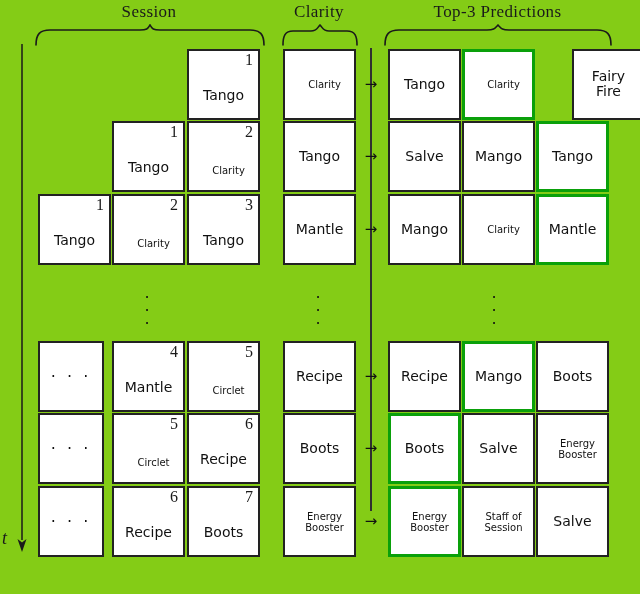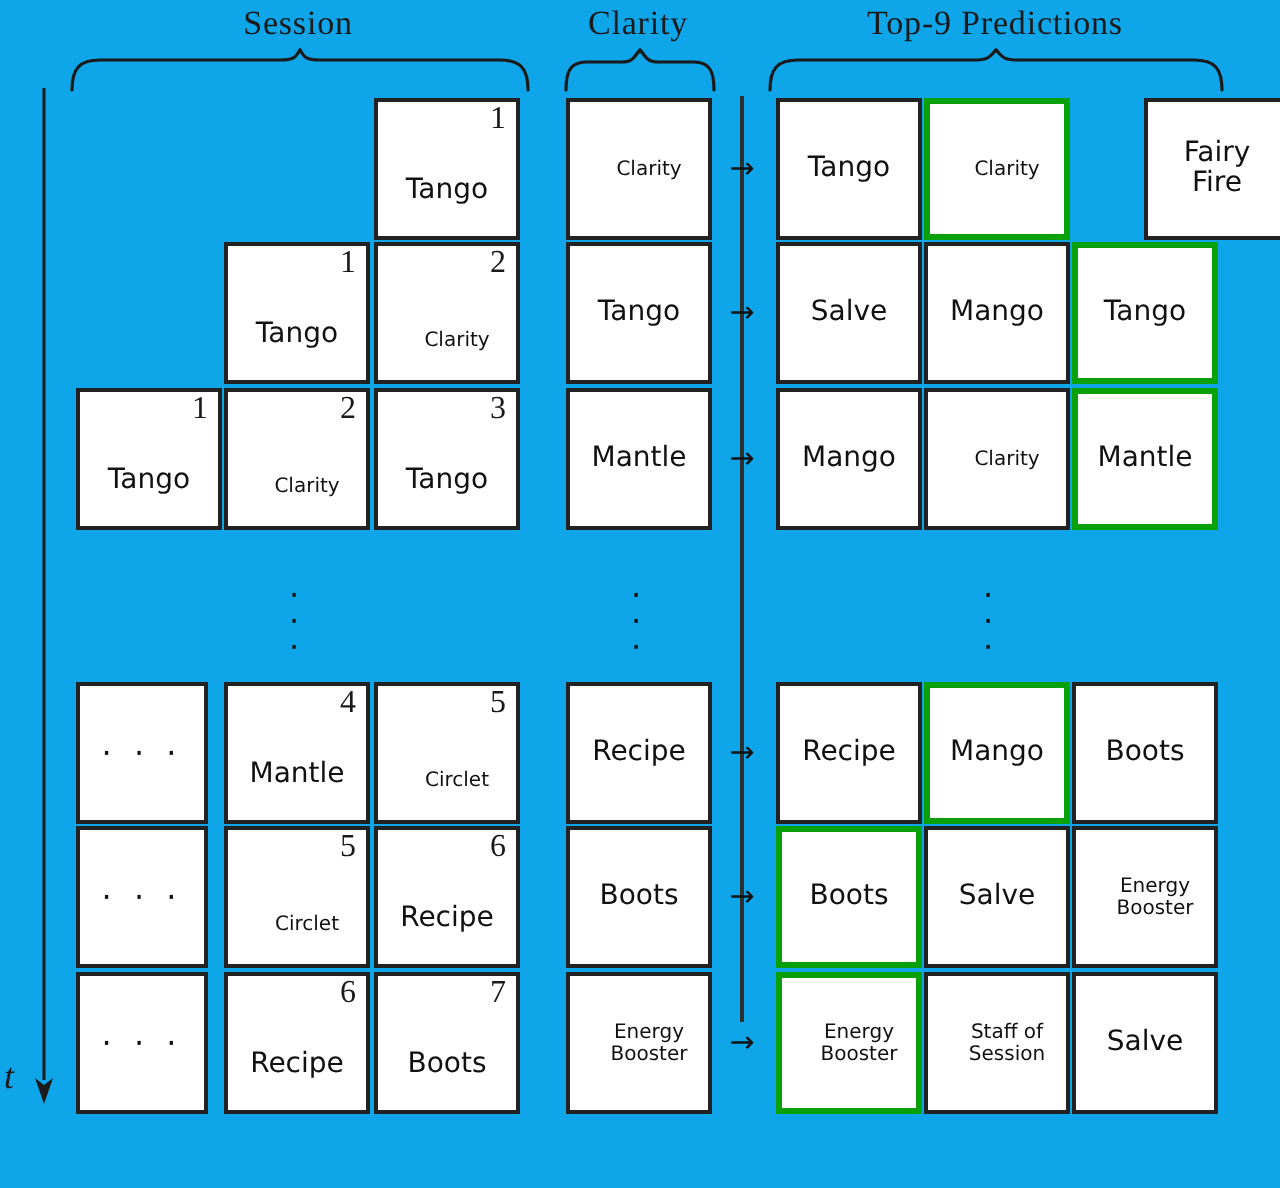--- a/index.html
+++ b/index.html
@@ -11,7 +11,7 @@
     position: relative;
     width: 640px;
     height: 594px;
-    background: #0ea5e9;
+    background: #84cc16;
     font-family: "DejaVu Sans", sans-serif;
     overflow: hidden;
   }

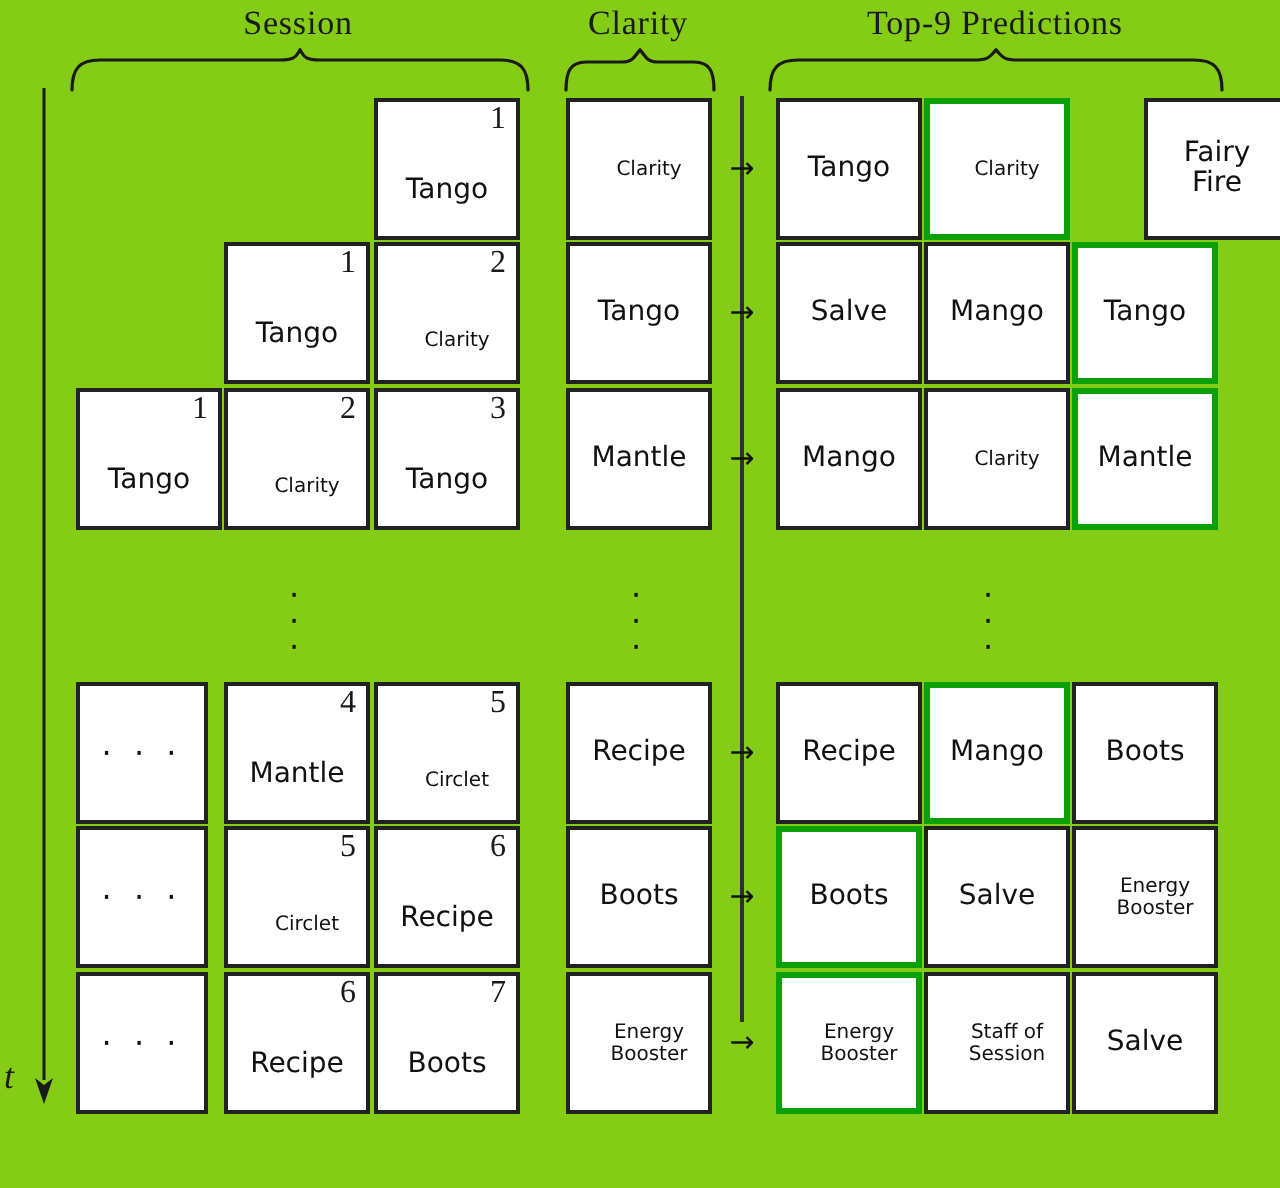--- a/index.html
+++ b/index.html
@@ -128,7 +128,7 @@
 
   <div class="col-heading" id="heading-session">Session</div>
   <div class="col-heading" id="heading-target">Clarity</div>
-  <div class="col-heading" id="heading-preds">Top-9 Predictions</div>
+  <div class="col-heading" id="heading-preds">Top-3 Predictions</div>
 
   <svg class="brace-svg" style="left:34px; top:24px;" width="232" height="22" viewBox="0 0 232 22">
     <path d="M2,21 C2,10 6,6 16,6 L106,6 C114,6 114,4 116,1 C118,4 118,6 126,6 L216,6 C226,6 230,10 230,21" fill="none" stroke="#1a1a1a" stroke-width="1.6" stroke-linecap="round"></path>

